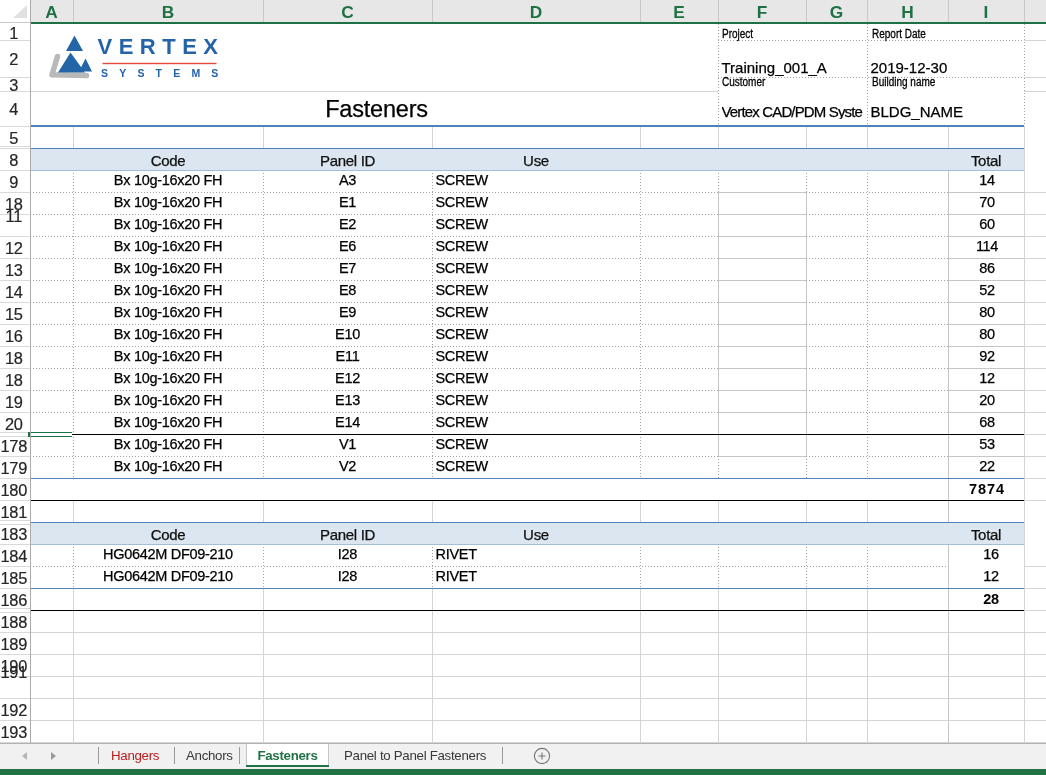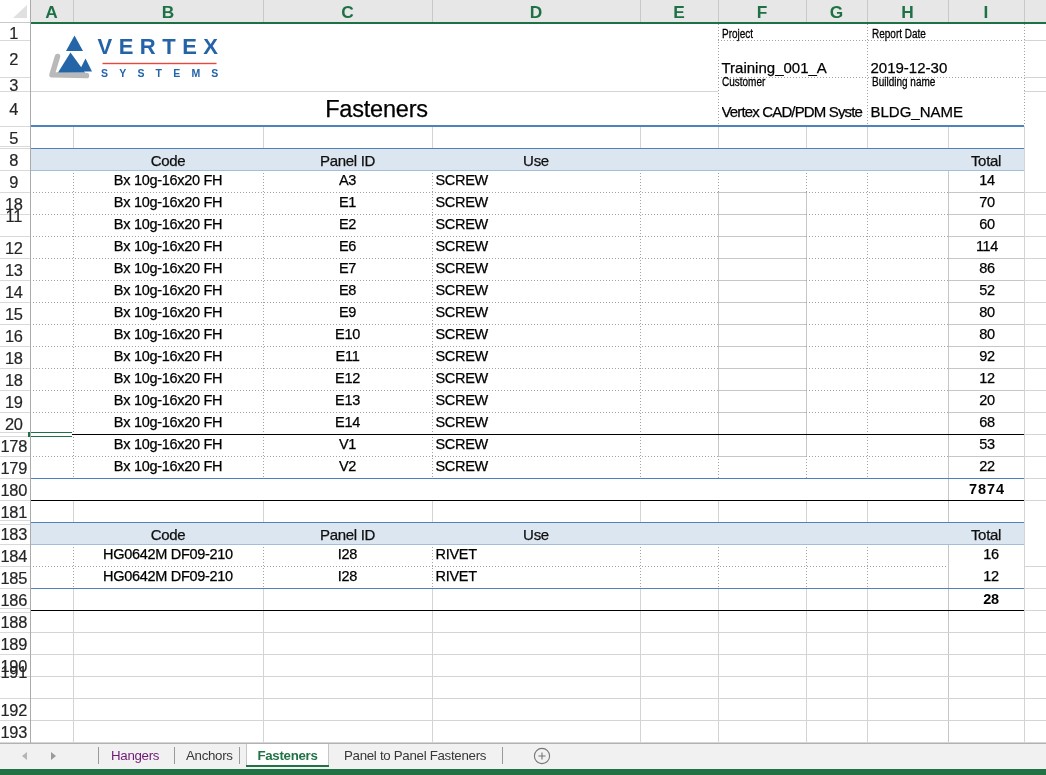--- a/index.html
+++ b/index.html
@@ -349,7 +349,7 @@
 <div style="position:absolute;left:502px;top:747px;width:1px;height:17px;background:#9a9a9a;z-index:31"></div>
 <div style="position:absolute;left:246px;top:744.4px;width:82.5px;height:20.600000000000023px;background:#fff;border-left:1px solid #c6c6c6;border-right:1px solid #c6c6c6;box-sizing:border-box;z-index:31"></div>
 <div style="position:absolute;left:246px;top:765px;width:82.5px;height:2.2px;background:#217346;z-index:32"></div>
-<div style="position:absolute;left:111px;top:748.2px;width:48px;text-align:center;font-size:13.3px;letter-spacing:-0.3px;color:#701a75;z-index:32;white-space:nowrap">Hangers</div>
+<div style="position:absolute;left:111px;top:748.2px;width:48px;text-align:center;font-size:13.3px;letter-spacing:-0.3px;color:#b91c1c;z-index:32;white-space:nowrap">Hangers</div>
 <div style="position:absolute;left:186px;top:748.2px;width:46px;text-align:center;font-size:13.3px;letter-spacing:-0.3px;color:#383838;z-index:32;white-space:nowrap">Anchors</div>
 <div style="position:absolute;left:247px;top:748.2px;width:81px;text-align:center;font-size:13.3px;letter-spacing:-0.3px;font-weight:bold;color:#217346;z-index:32;white-space:nowrap">Fasteners</div>
 <div style="position:absolute;left:344px;top:748.2px;width:141px;text-align:center;font-size:13.3px;letter-spacing:-0.3px;color:#383838;z-index:32;white-space:nowrap">Panel to Panel Fasteners</div>

